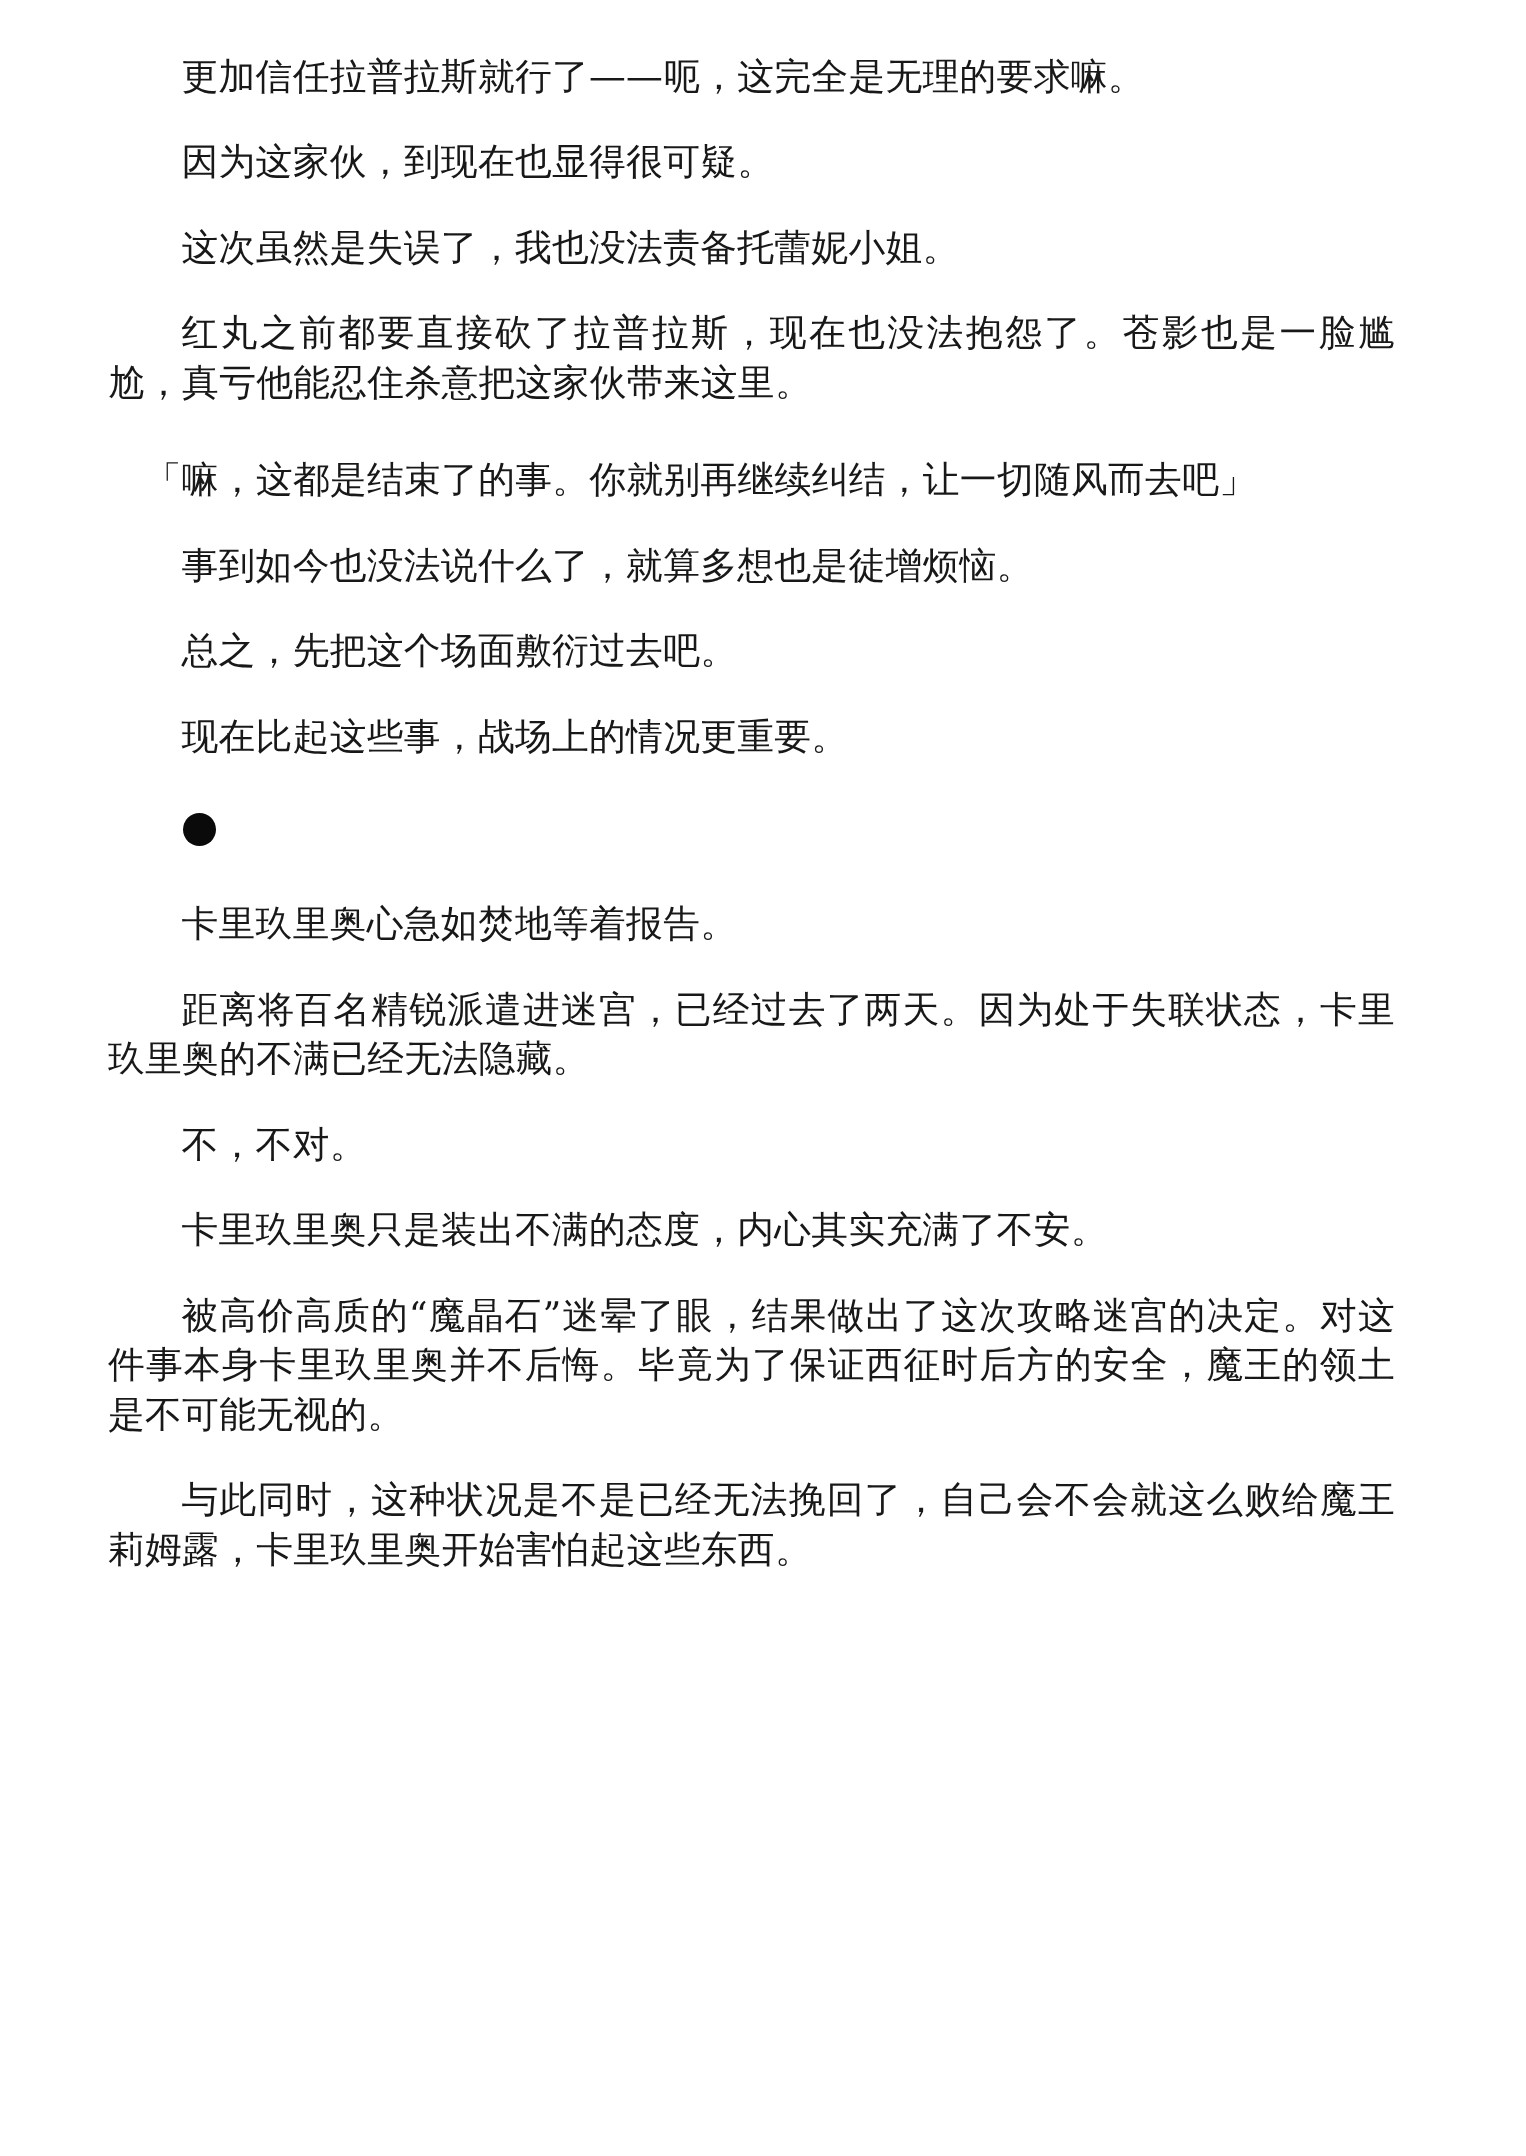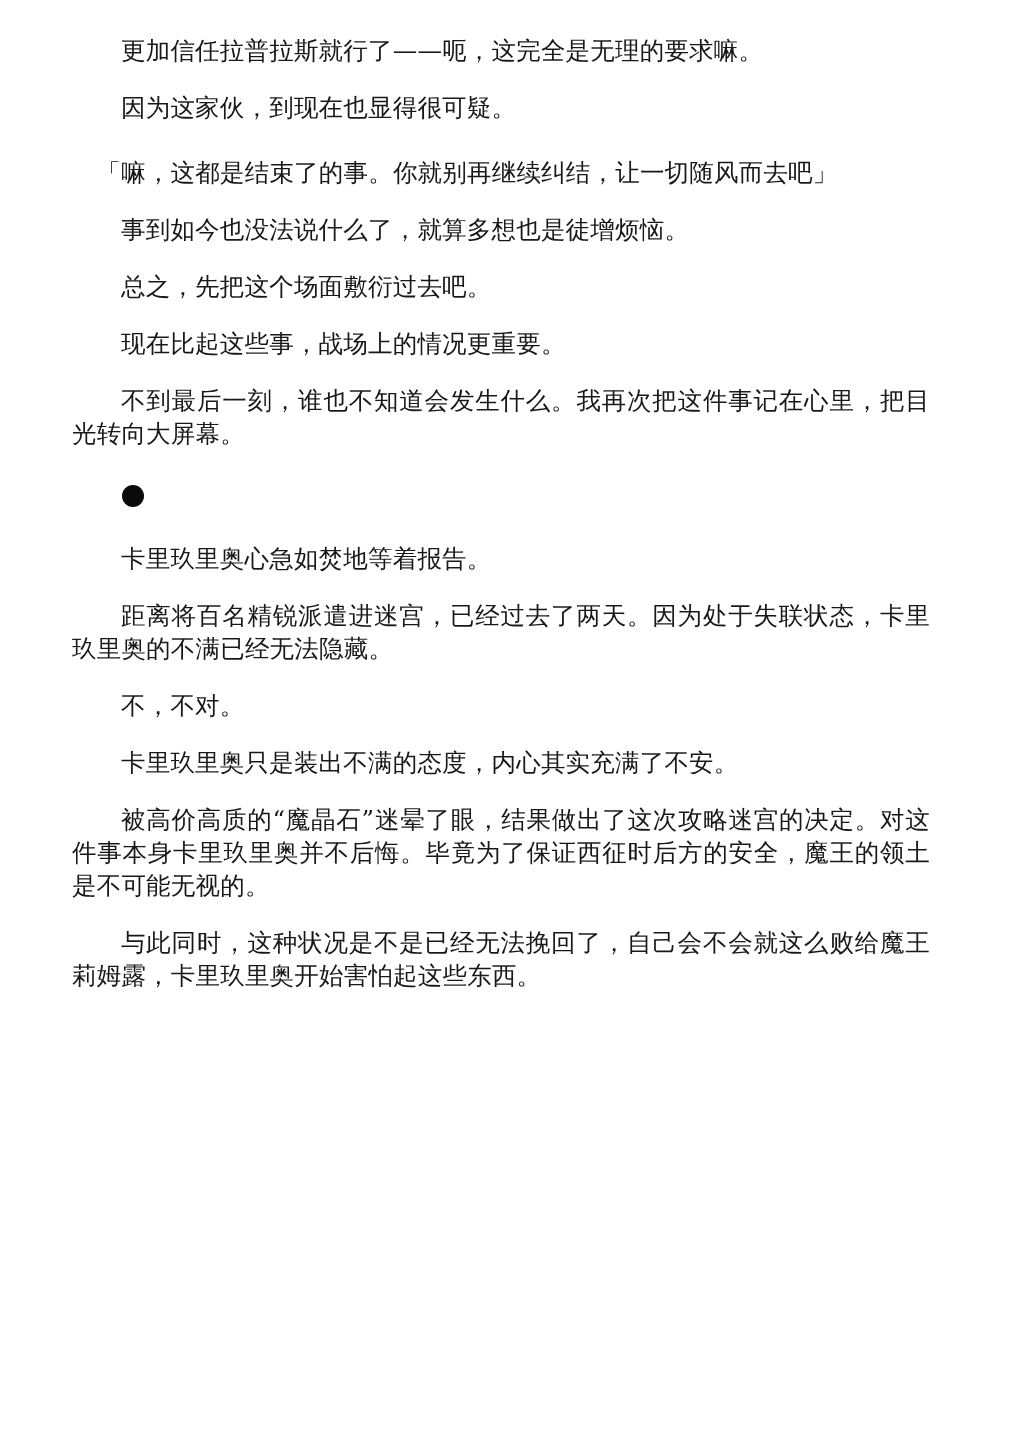--- a/index.html
+++ b/index.html
@@ -78,6 +78,7 @@
   <div class="text-body" id="text-body">
       <p class="para indent">更加信任拉普拉斯就行了——呃，这完全是无理的要求嘛。</p>
       <p class="para indent">因为这家伙，到现在也显得很可疑。</p>
+      <p class="para indent">这次虽然是失误了，我也没法责备托蕾妮小姐。</p>
       <p class="para dialogue">「嘛，这都是结束了的事。你就别再继续纠结，让一切随风而去吧」</p>
       <p class="para indent">事到如今也没法说什么了，就算多想也是徒增烦恼。</p>
       <p class="para indent">总之，先把这个场面敷衍过去吧。</p>

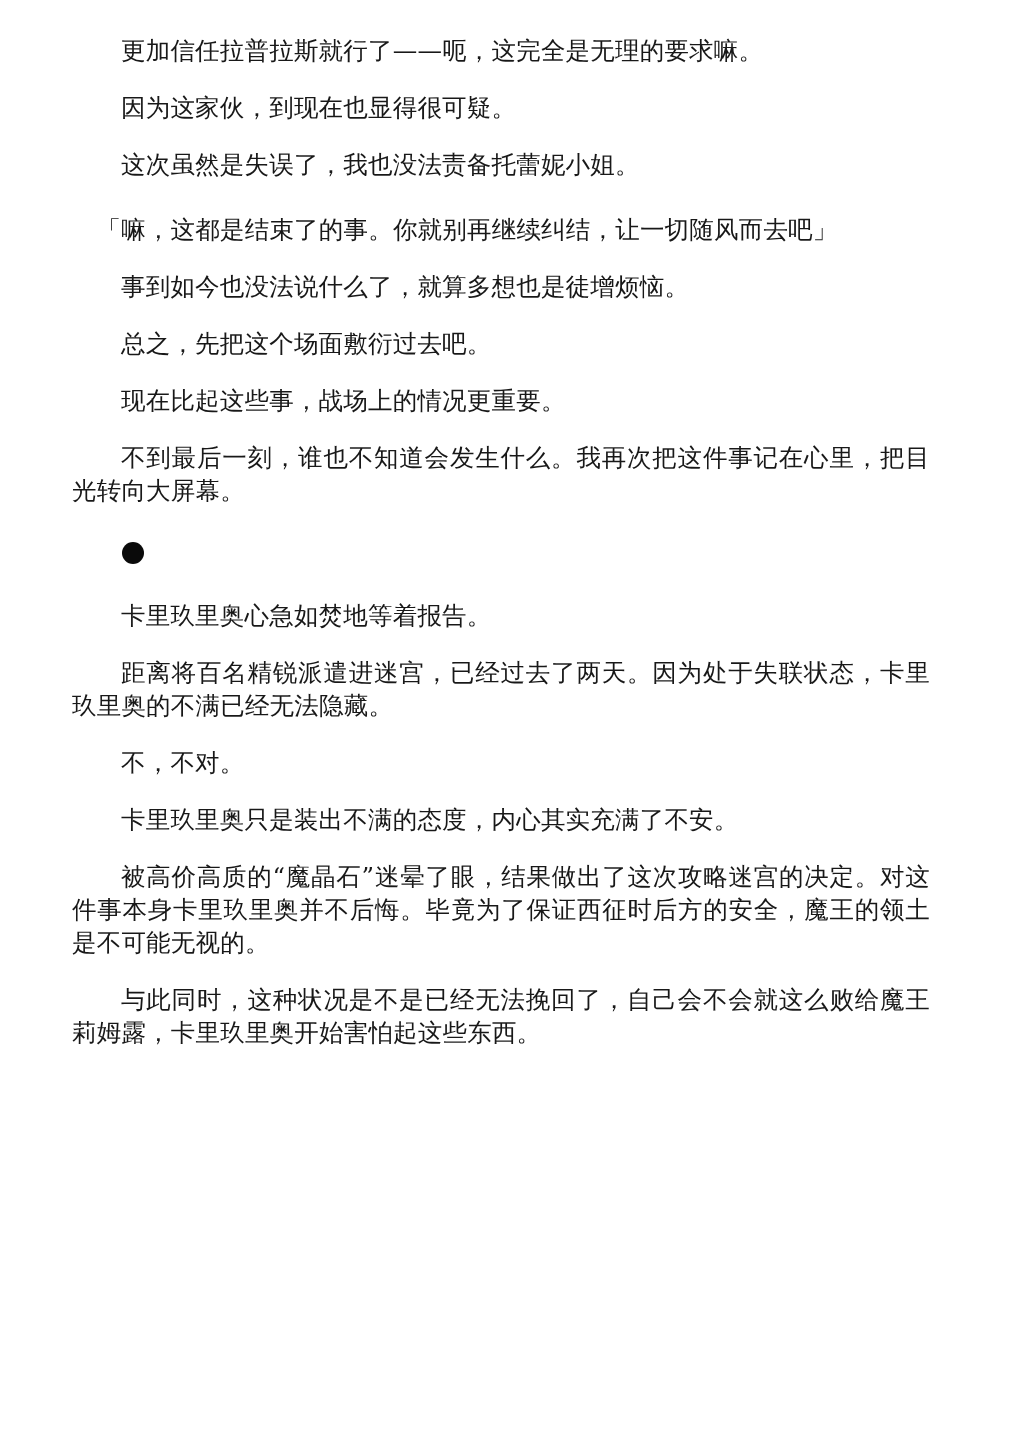--- a/index.html
+++ b/index.html
@@ -79,6 +79,7 @@
       <p class="para indent">更加信任拉普拉斯就行了——呃，这完全是无理的要求嘛。</p>
       <p class="para indent">因为这家伙，到现在也显得很可疑。</p>
       <p class="para indent">这次虽然是失误了，我也没法责备托蕾妮小姐。</p>
+      <p class="para indent">红丸之前都要直接砍了拉普拉斯，现在也没法抱怨了。苍影也是一脸尴尬，真亏他能忍住杀意把这家伙带来这里。</p>
       <p class="para dialogue">「嘛，这都是结束了的事。你就别再继续纠结，让一切随风而去吧」</p>
       <p class="para indent">事到如今也没法说什么了，就算多想也是徒增烦恼。</p>
       <p class="para indent">总之，先把这个场面敷衍过去吧。</p>

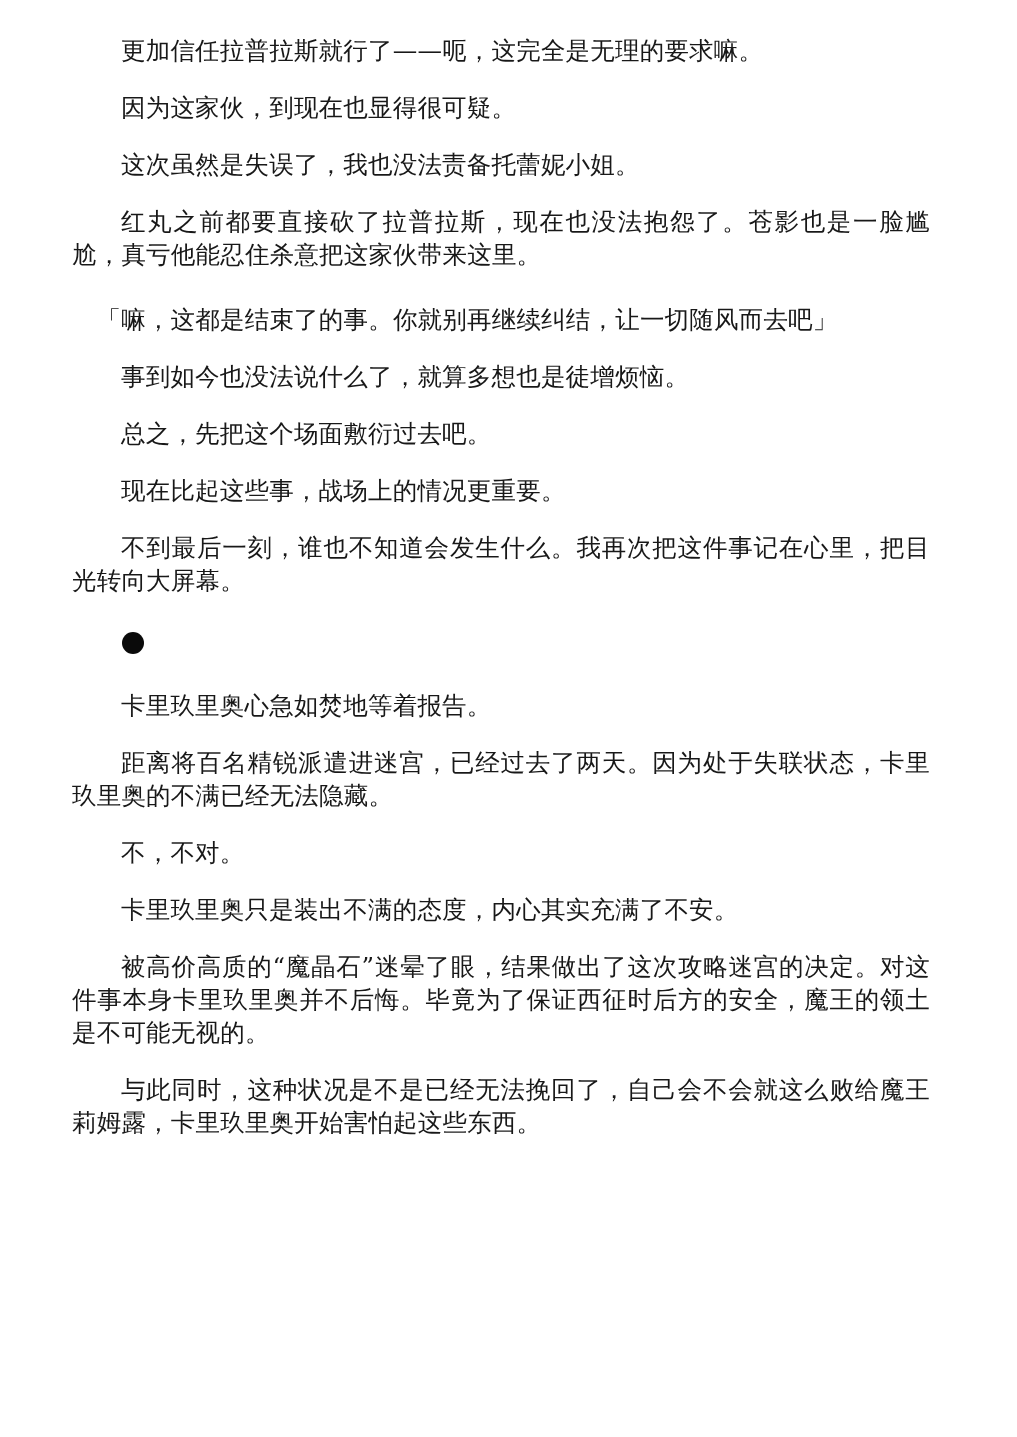--- a/index.html
+++ b/index.html
@@ -84,7 +84,6 @@
       <p class="para indent">事到如今也没法说什么了，就算多想也是徒增烦恼。</p>
       <p class="para indent">总之，先把这个场面敷衍过去吧。</p>
       <p class="para indent">现在比起这些事，战场上的情况更重要。</p>
-      <p class="para indent">不到最后一刻，谁也不知道会发生什么。我再次把这件事记在心里，把目光转向大屏幕。</p>
       <div class="scene-break">
         <span class="dot"></span>
       </div>

